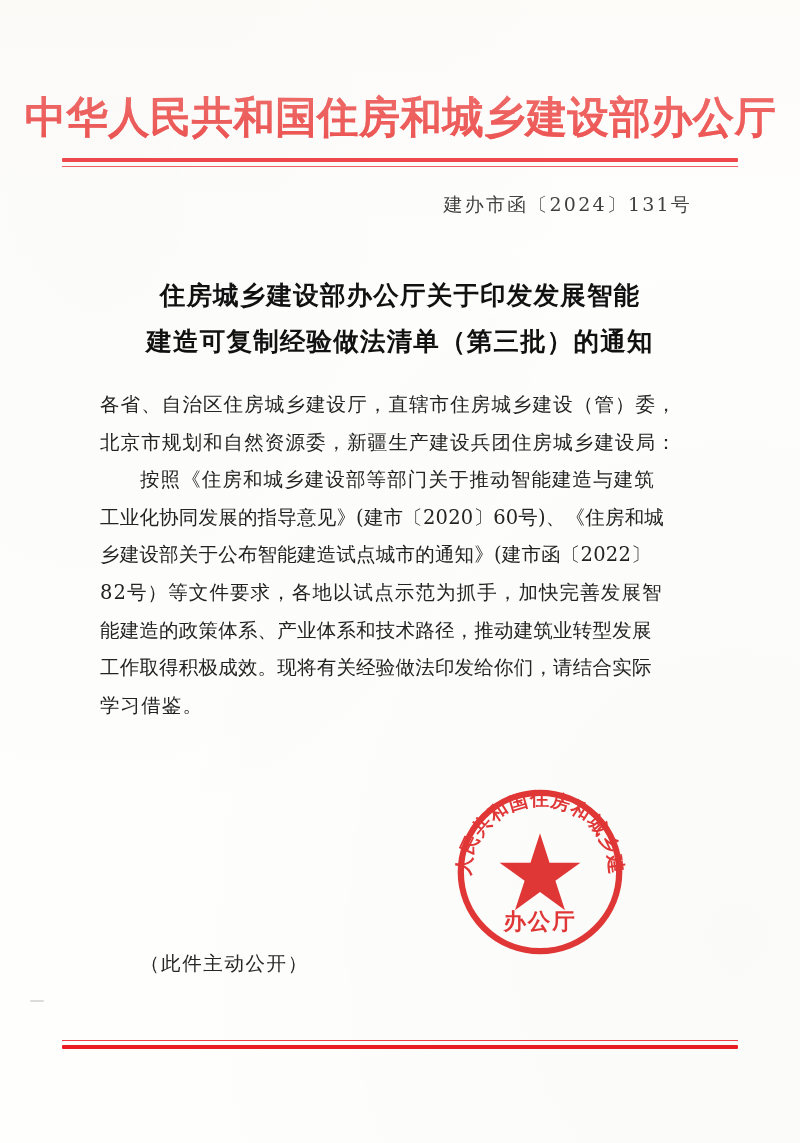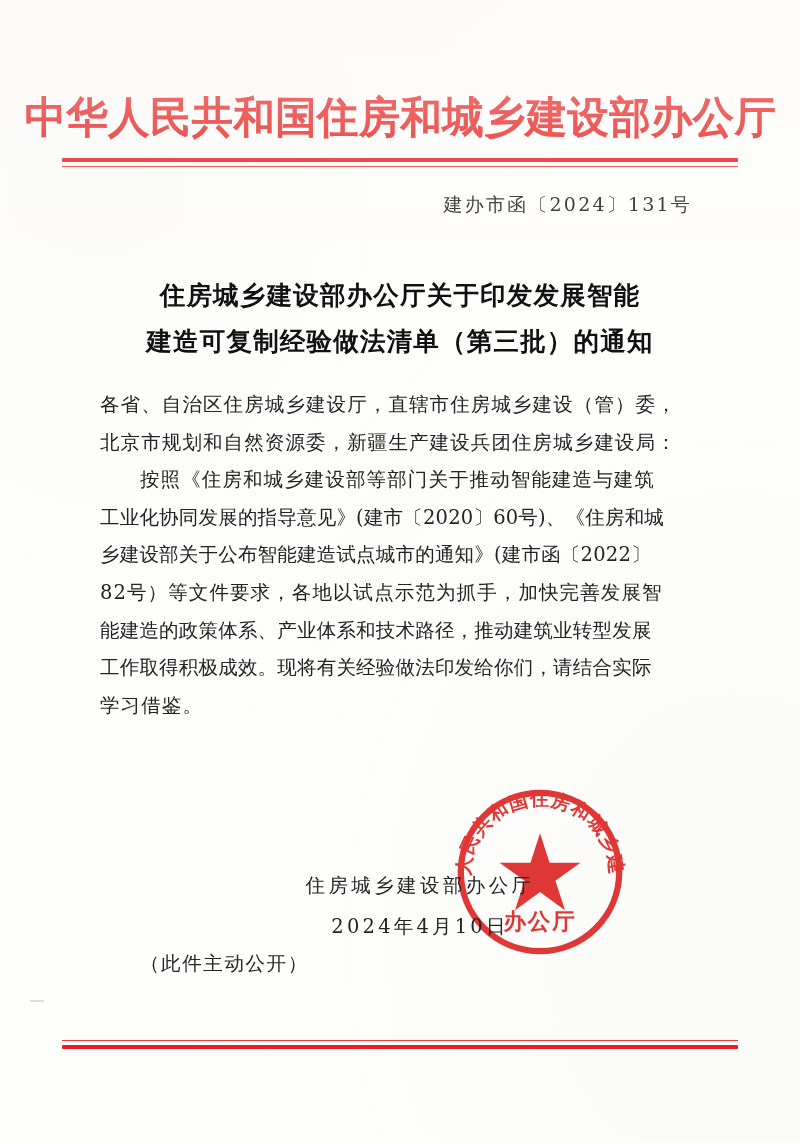--- a/index.html
+++ b/index.html
@@ -248,10 +248,6 @@
     </svg>
   </div>
 
-  <div class="signature">
-    <div class="sig-org">住房城乡建设部办公厅</div>
-    <div class="sig-date">2024年4月10日</div>
-  </div>
 
   <div class="footer-note">（此件主动公开）</div>
 

